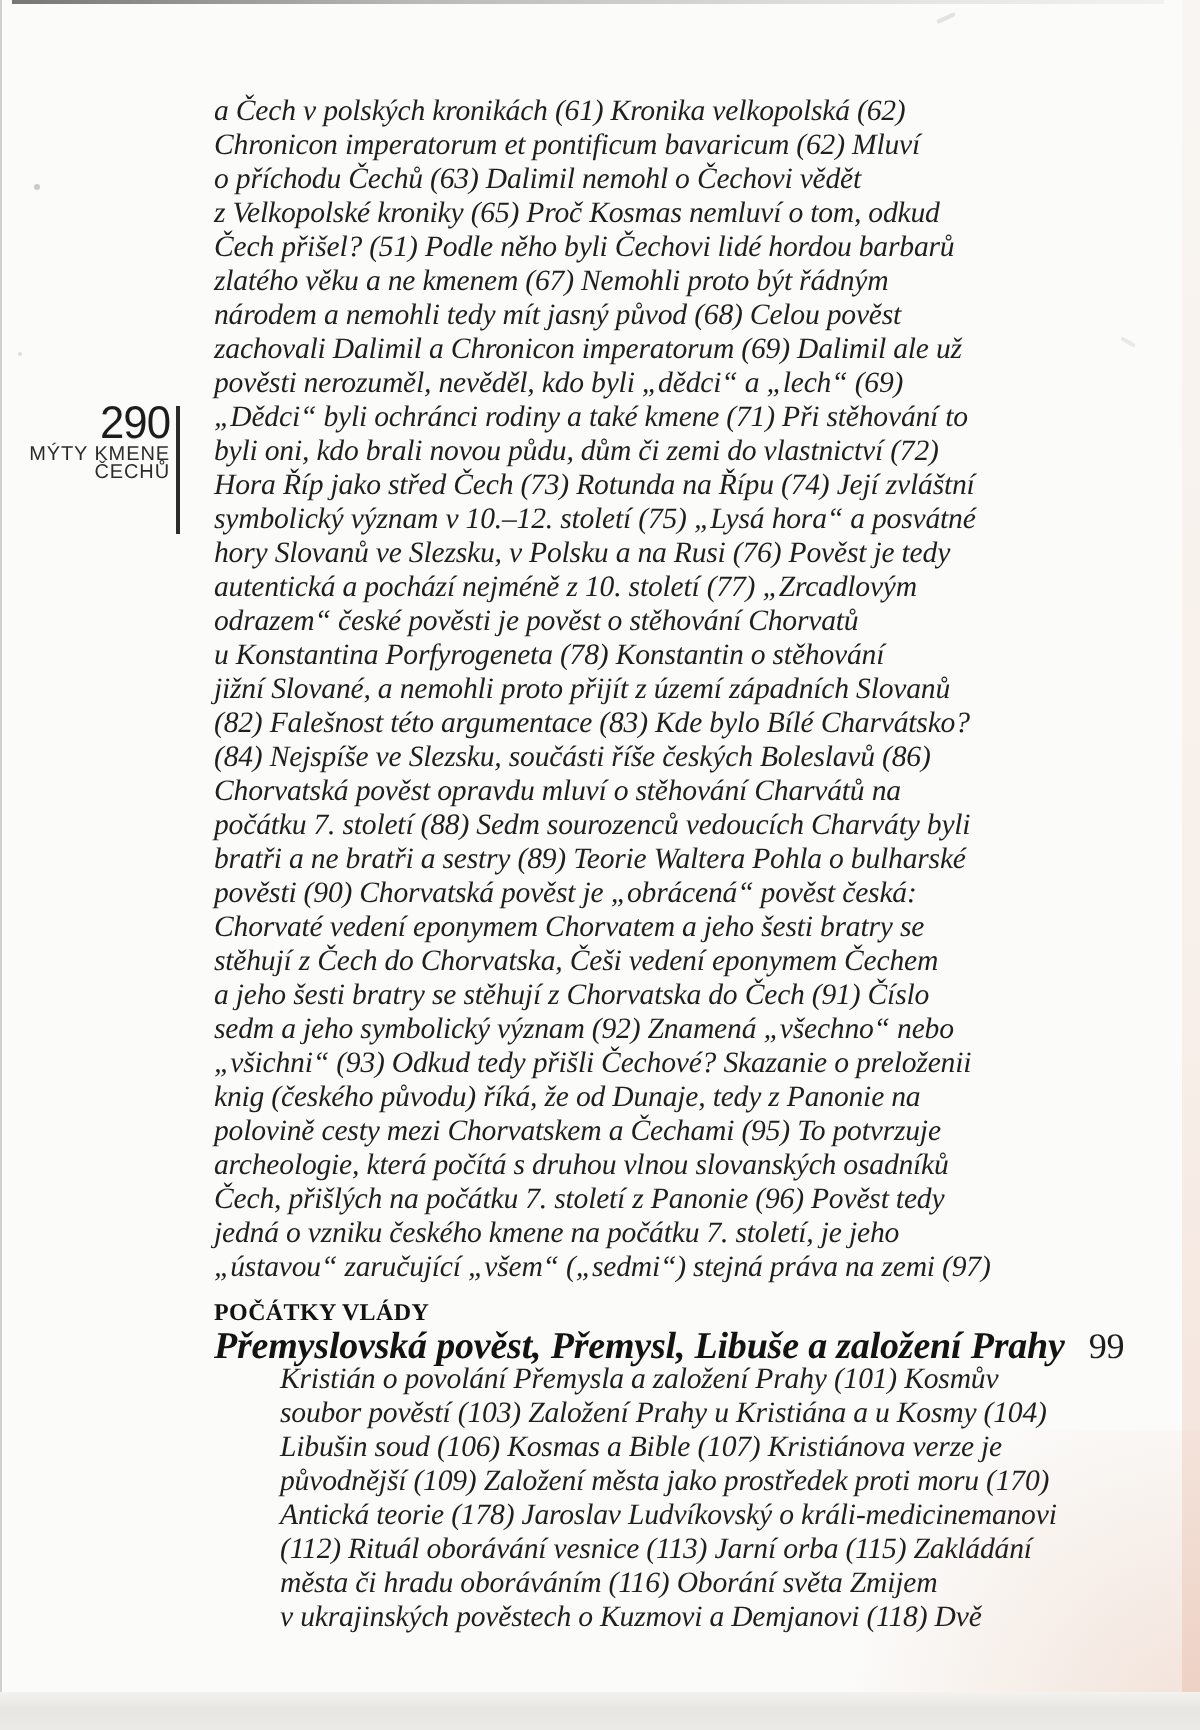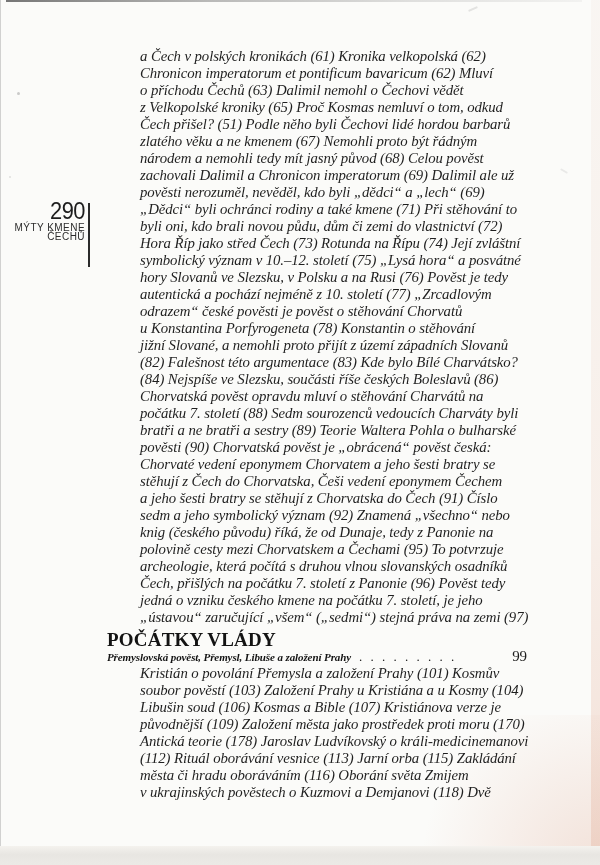--- a/index.html
+++ b/index.html
@@ -66,7 +66,7 @@
     color:#1f1f1f;letter-spacing:-.1px;
   }
   .toc-lines > div{white-space:nowrap;height:17px;}
-  .block-continued{margin-left:33px;}
+  .block-continued{}
   .toc-section{margin-top:5px;}
   .section-heading{
     margin:0;font-style:normal;font-weight:bold;font-size:19px;

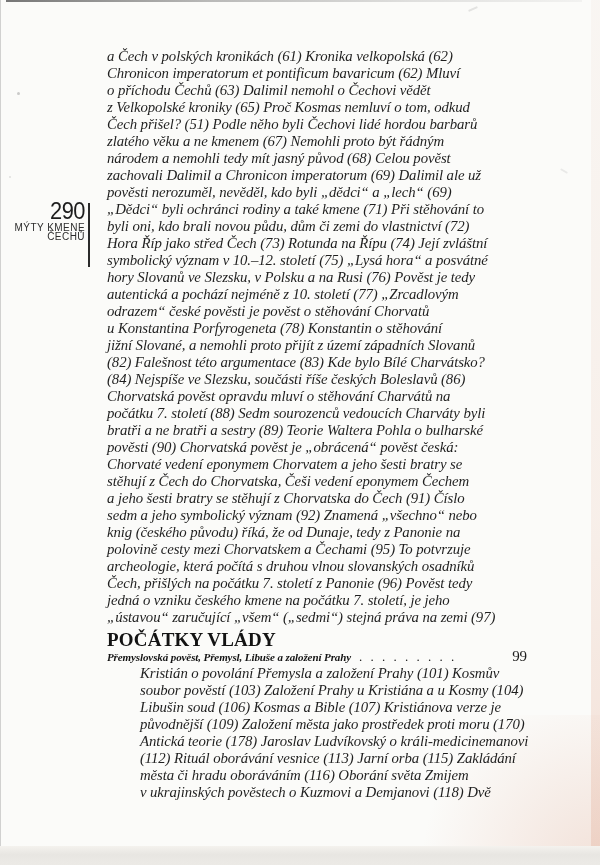--- a/index.html
+++ b/index.html
@@ -145,6 +145,7 @@
         <div>stěhují z Čech do Chorvatska, Češi vedení eponymem Čechem</div>
         <div>a jeho šesti bratry se stěhují z Chorvatska do Čech (91) Číslo</div>
         <div>sedm a jeho symbolický význam (92) Znamená „všechno“ nebo</div>
+        <div>„všichni“ (93) Odkud tedy přišli Čechové? Skazanie o preloženii</div>
         <div>knig (českého původu) říká, že od Dunaje, tedy z Panonie na</div>
         <div>polovině cesty mezi Chorvatskem a Čechami (95) To potvrzuje</div>
         <div>archeologie, která počítá s druhou vlnou slovanských osadníků</div>

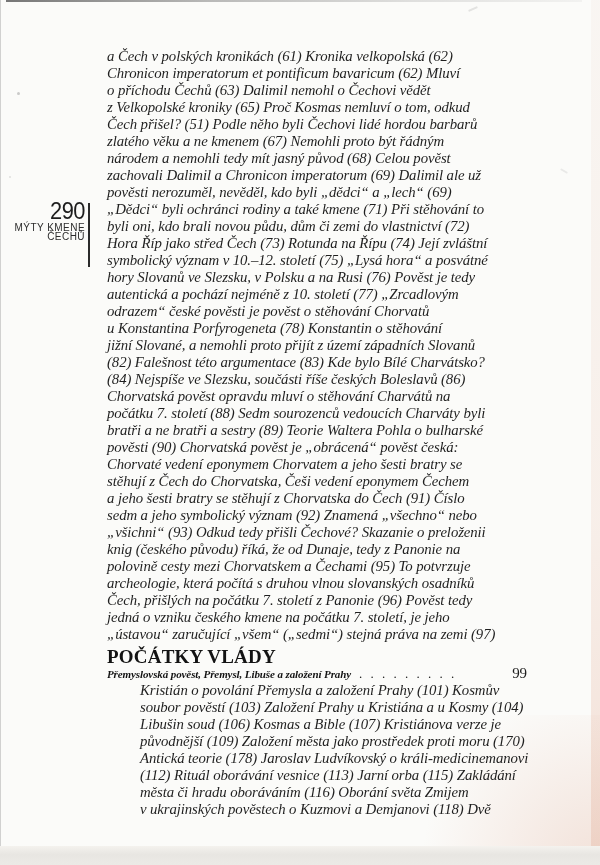--- a/index.html
+++ b/index.html
@@ -69,7 +69,7 @@
   .block-continued{}
   .toc-section{margin-top:5px;}
   .section-heading{
-    margin:0;font-style:normal;font-weight:bold;font-size:19px;
+    margin:0;font-style:normal;font-weight:bold;font-size:12px;
     line-height:17px;letter-spacing:.2px;color:#131313;
   }
   .entry-row{

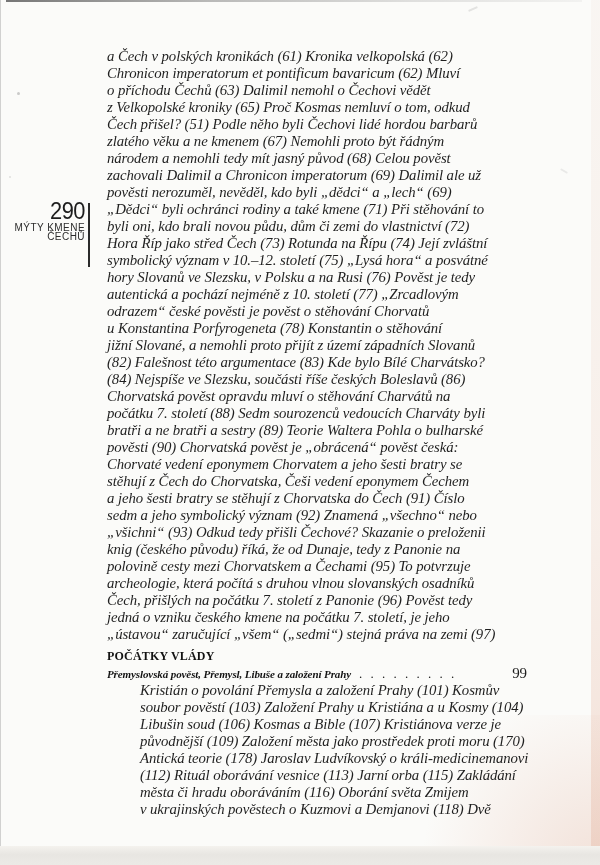--- a/index.html
+++ b/index.html
@@ -77,7 +77,7 @@
     width:420px;
   }
   .entry-title{
-    font-weight:bold;font-style:italic;font-size:11px;color:#131313;
+    font-weight:bold;font-style:italic;font-size:19px;color:#131313;
     white-space:nowrap;flex:0 0 auto;
   }
   .entry-leader{

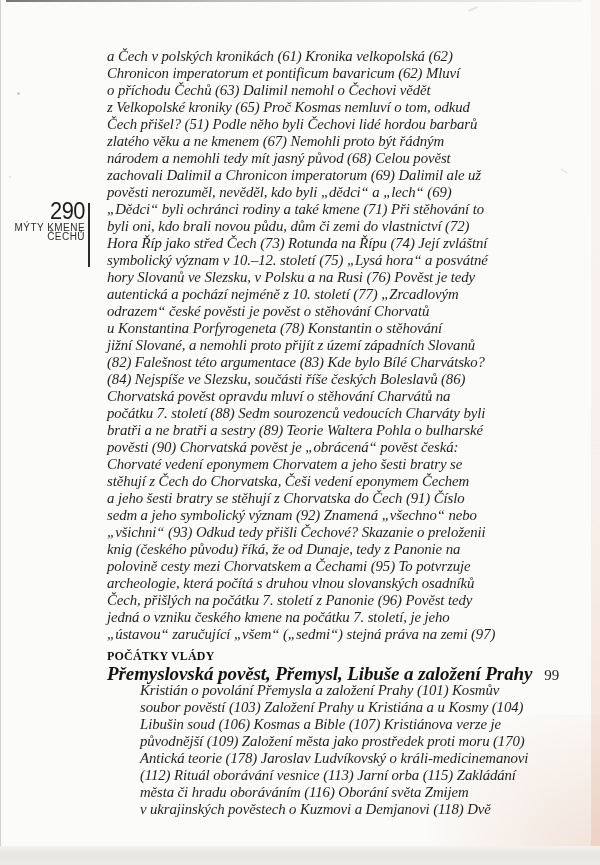--- a/index.html
+++ b/index.html
@@ -86,7 +86,7 @@
     margin:0 4px 0 8px;
   }
   .entry-page{
-    flex:0 0 auto;font-style:normal;font-size:15px;color:#1d1d1d;
+    flex:0 0 auto;font-style:normal;font-size:18px;color:#1d1d1d;
   }
   .block-detail{margin-left:33px;}
 </style>

